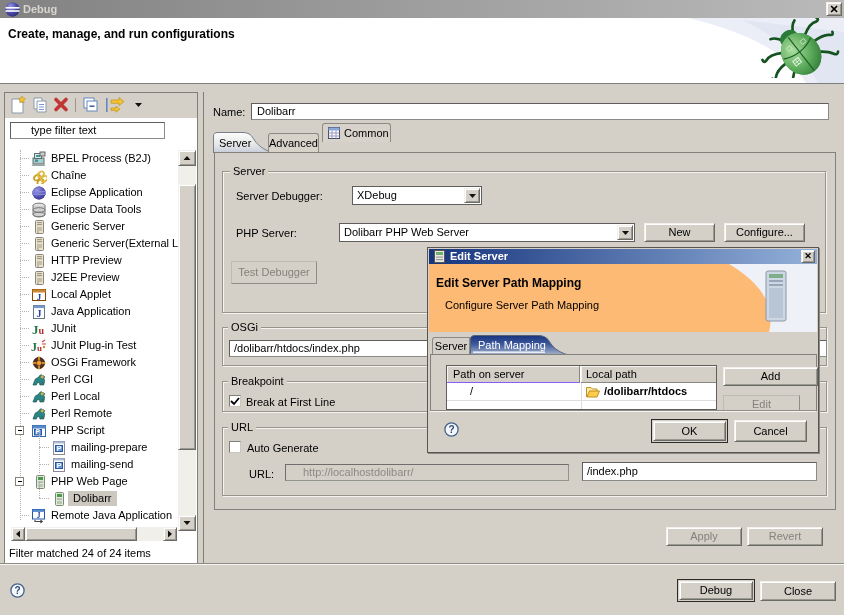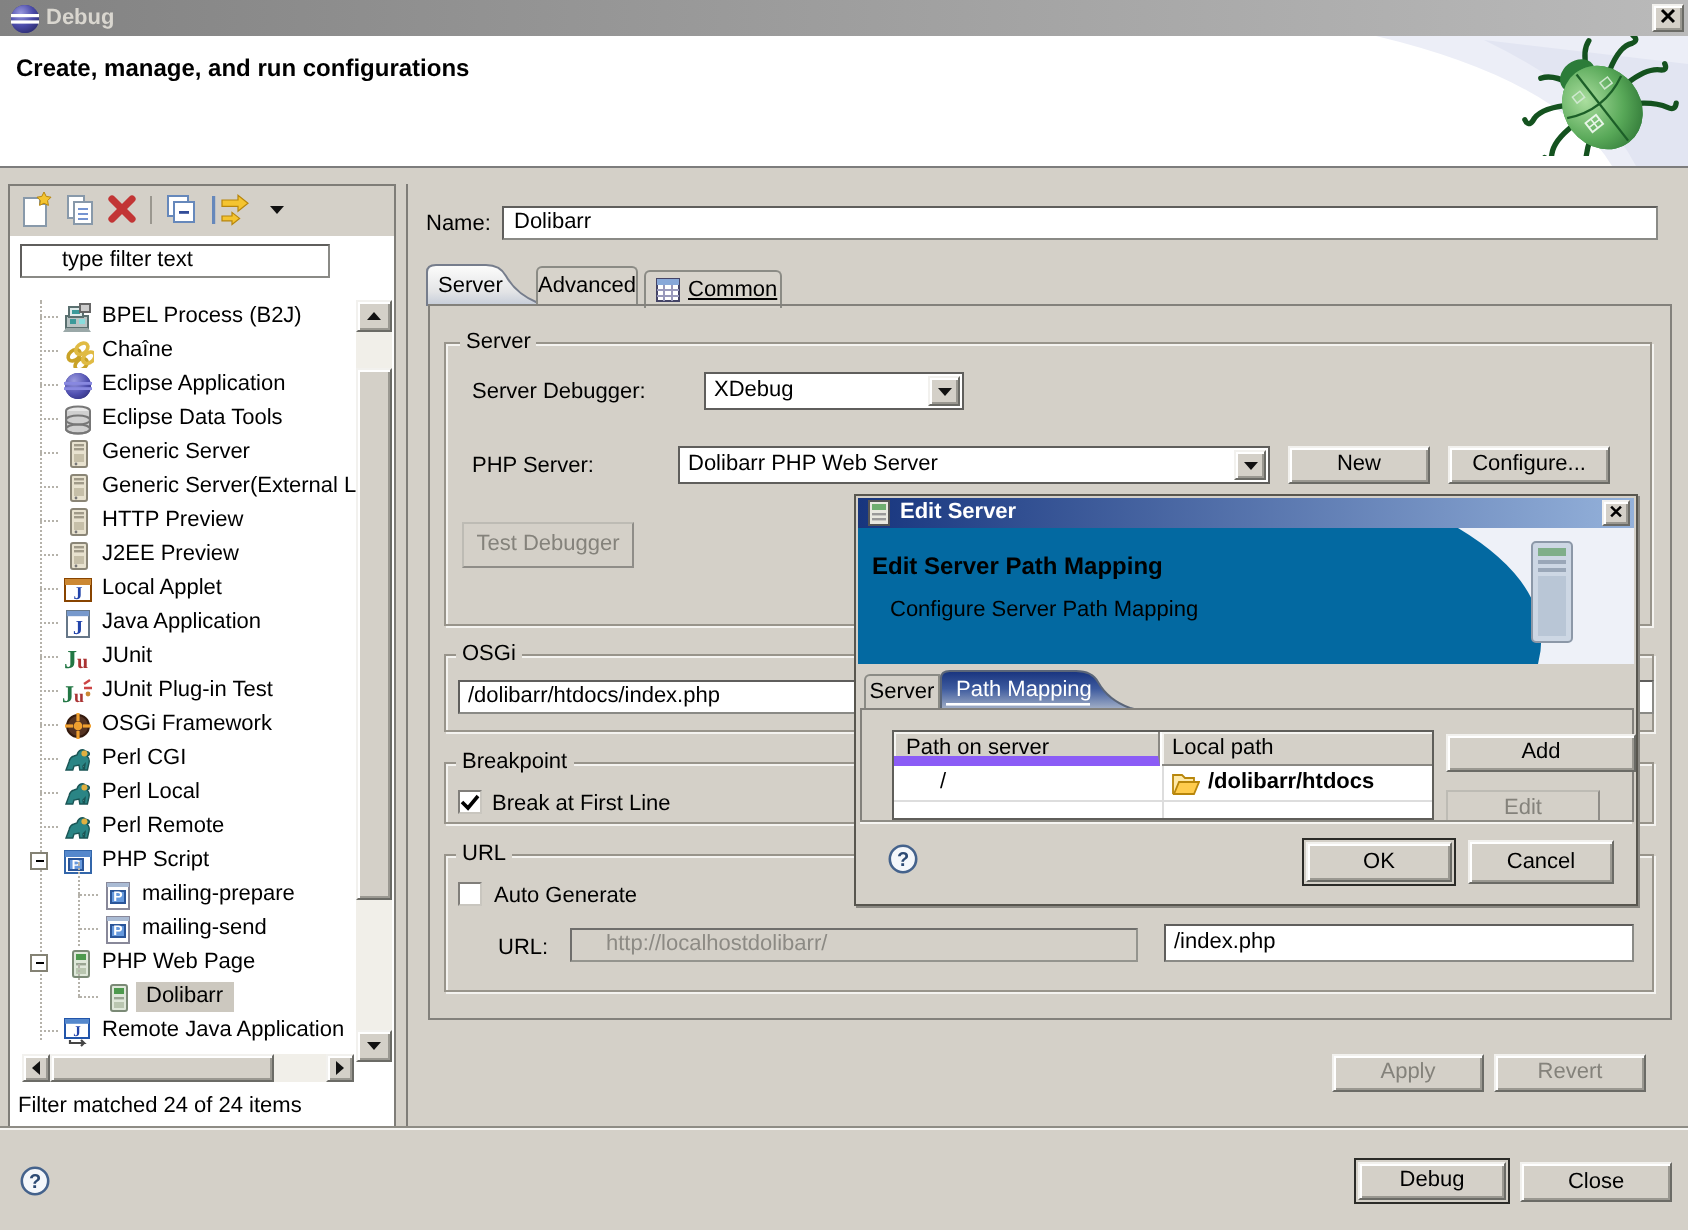--- a/index.html
+++ b/index.html
@@ -442,7 +442,7 @@
 </svg>
 <div class="abs" style="left:219px;top:136px;height:14px;line-height:14px;">Server</div>
 <div class="tabflat" style="left:268px;top:133px;width:51px;height:19px;line-height:18px;">Advanced</div>
-<div class="tabflat" style="left:322px;top:135px;width:69px;height:19px;line-height:18px;text-align:left;text-decoration:underline;">
+<div class="tabflat" style="left:322px;top:123px;width:69px;height:19px;line-height:18px;text-align:left;">
   <svg style="position:absolute;left:5px;top:3px" width="12" height="12" viewBox="0 0 12 12">
         <rect x="0.5" y="0.5" width="11" height="11" fill="#fff" stroke="#446"></rect>
         <rect x="0.5" y="0.5" width="11" height="3" fill="#88a8d8"></rect>

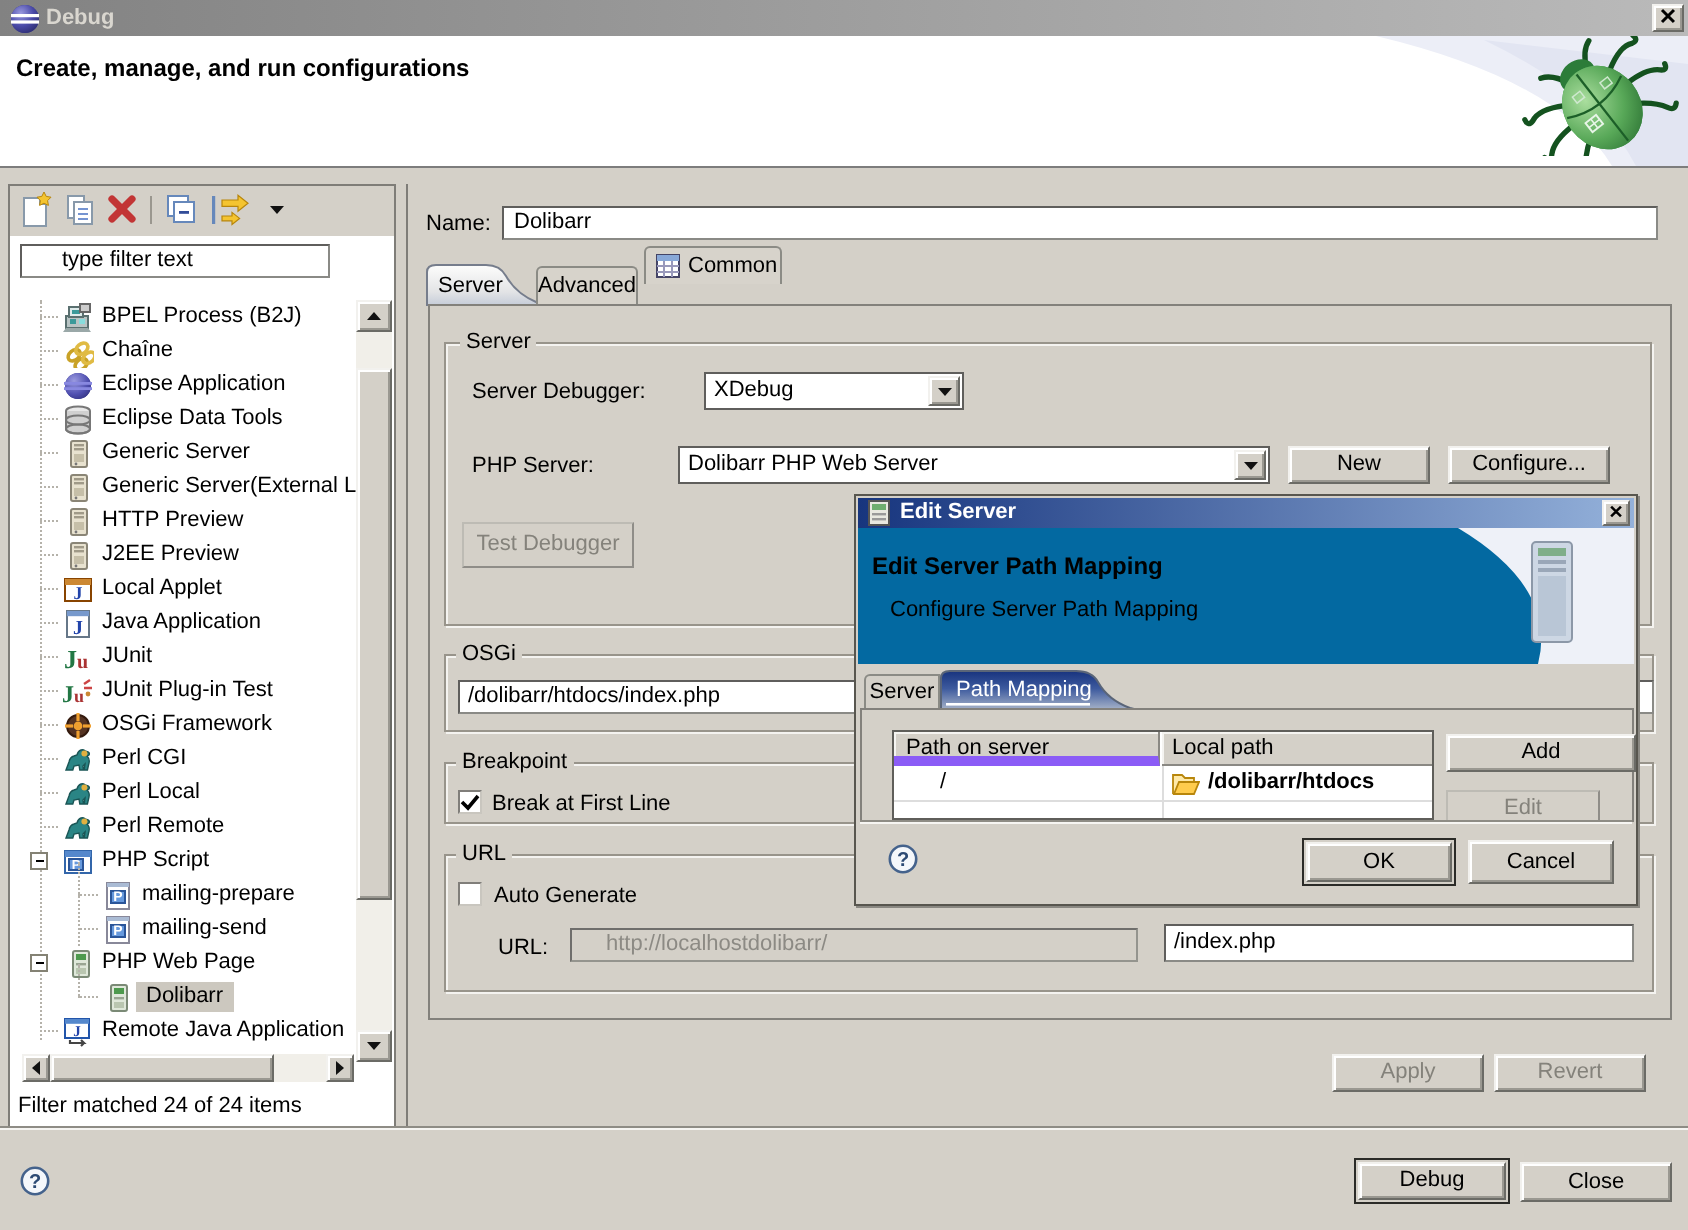--- a/index.html
+++ b/index.html
@@ -533,7 +533,7 @@
   <div class="abs" style="left:22px;top:2px;height:13px;line-height:13px;font-weight:bold;color:#fff;">Edit Server</div>
   <div class="btn" style="left:373px;top:2px;width:14px;height:13px;font-weight:bold;font-size:9px;line-height:11px;">✕</div>
 
-  <div class="abs" style="left:1px;top:16px;width:388px;height:68px;background:#0369a1;overflow:hidden;">
+  <div class="abs" style="left:1px;top:16px;width:388px;height:68px;background:#fdba74;overflow:hidden;">
     <svg width="388" height="68" viewBox="0 0 388 68" style="position:absolute;left:0;top:0">
       <path d="M388,0 L300,0 Q350,30 340,68 L388,68 Z" fill="#eef1f8"></path>
     </svg>

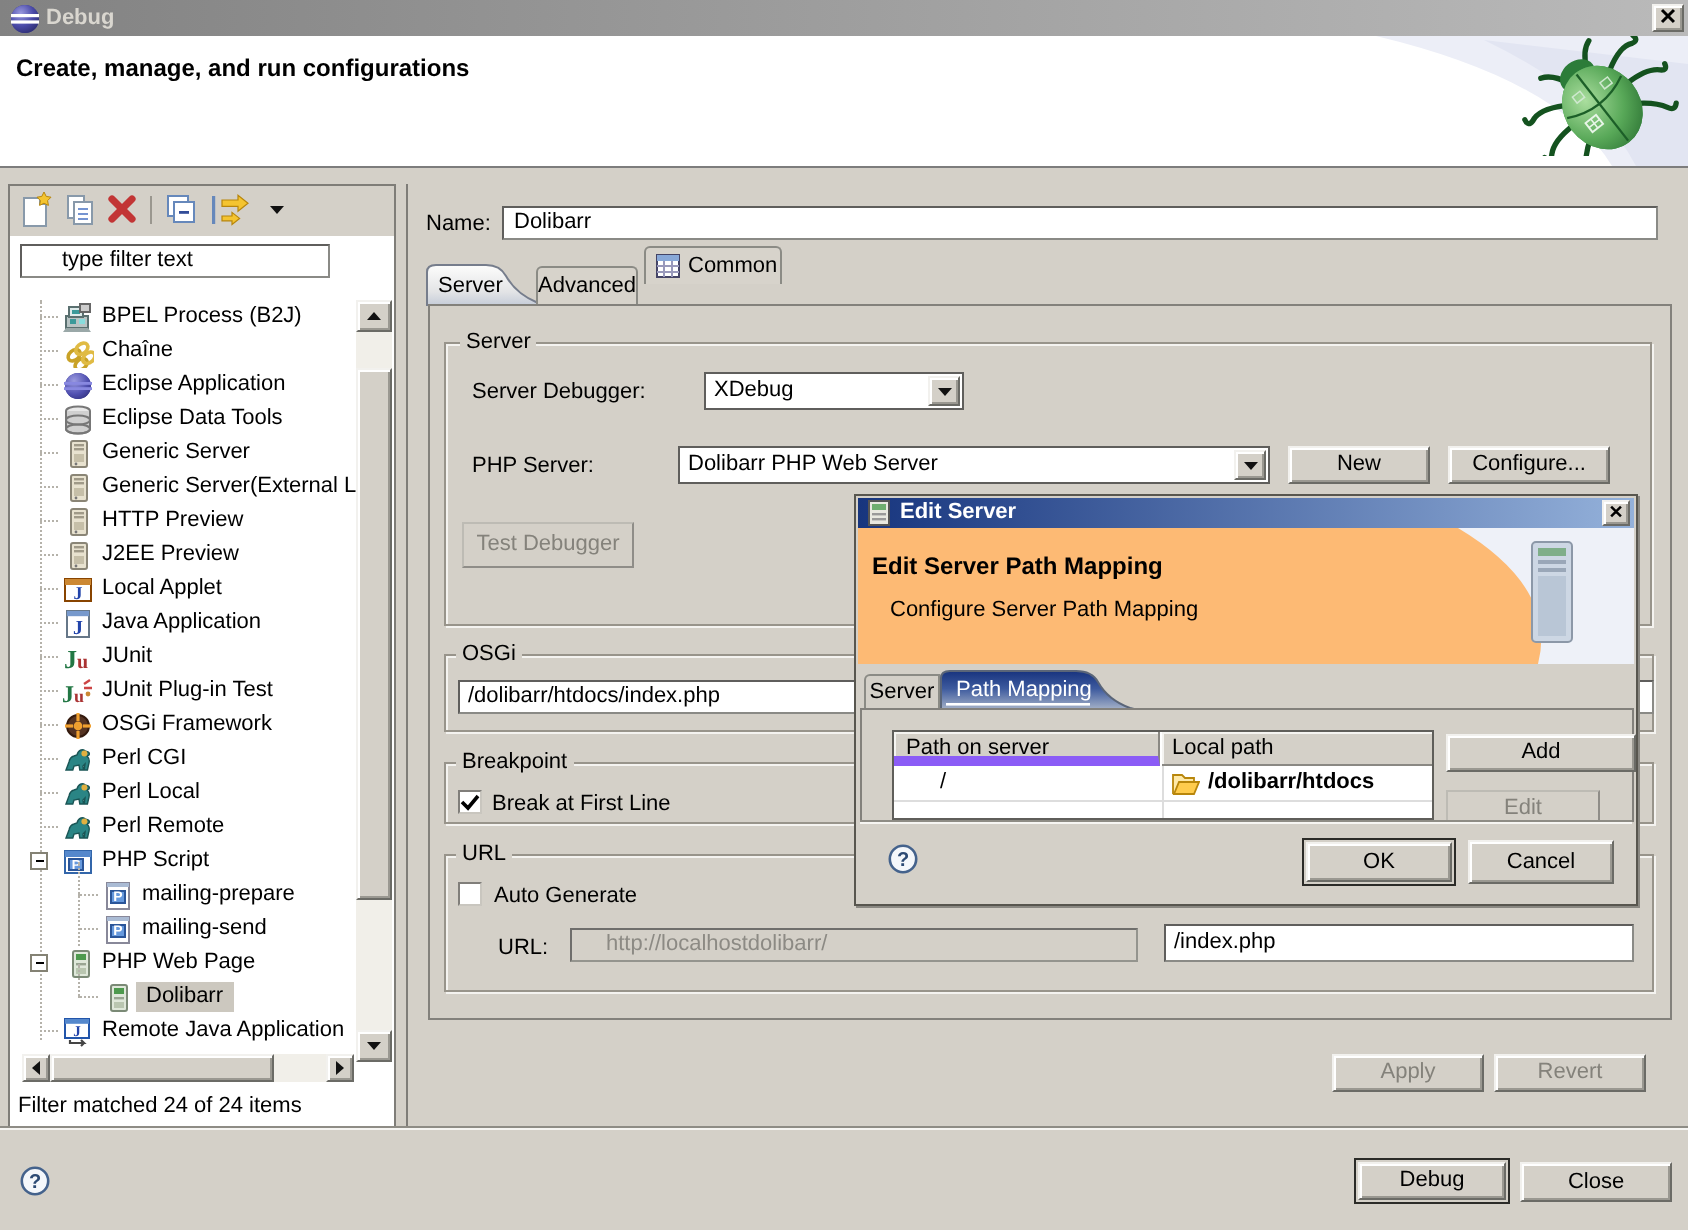--- a/index.html
+++ b/index.html
@@ -567,7 +567,7 @@
   <div class="abs" style="left:388px;top:106px;width:1px;height:57px;background:#83817c;"></div>
 
   <div class="abs" style="left:18px;top:117px;width:271px;height:45px;overflow:hidden;border:1px solid #5f5e5a;background:#fff;">
-    <div class="abs" style="left:0;top:0;width:133px;height:17px;background:#d4d0c8;border-right:1px solid #8a8883;border-bottom:5px solid #8b5cf6;box-shadow:inset 1px 1px 0 #f5f4f1;line-height:16px;padding-left:6px;">Path on server</div>
+    <div class="abs" style="left:0;top:0;width:133px;height:17px;background:#d4d0c8;border-right:1px solid #8a8883;border-bottom:1px solid #8b5cf6;box-shadow:inset 1px 1px 0 #f5f4f1;line-height:16px;padding-left:6px;">Path on server</div>
     <div class="abs" style="left:134px;top:0;width:137px;height:17px;background:#d4d0c8;border-bottom:1px solid #8a8883;box-shadow:inset 1px 1px 0 #f5f4f1;line-height:16px;padding-left:5px;">Local path</div>
     <div class="abs" style="left:23px;top:19px;">/</div>
     <svg class="abs" style="left:139px;top:20px" width="14" height="12" viewBox="0 0 14 12">

